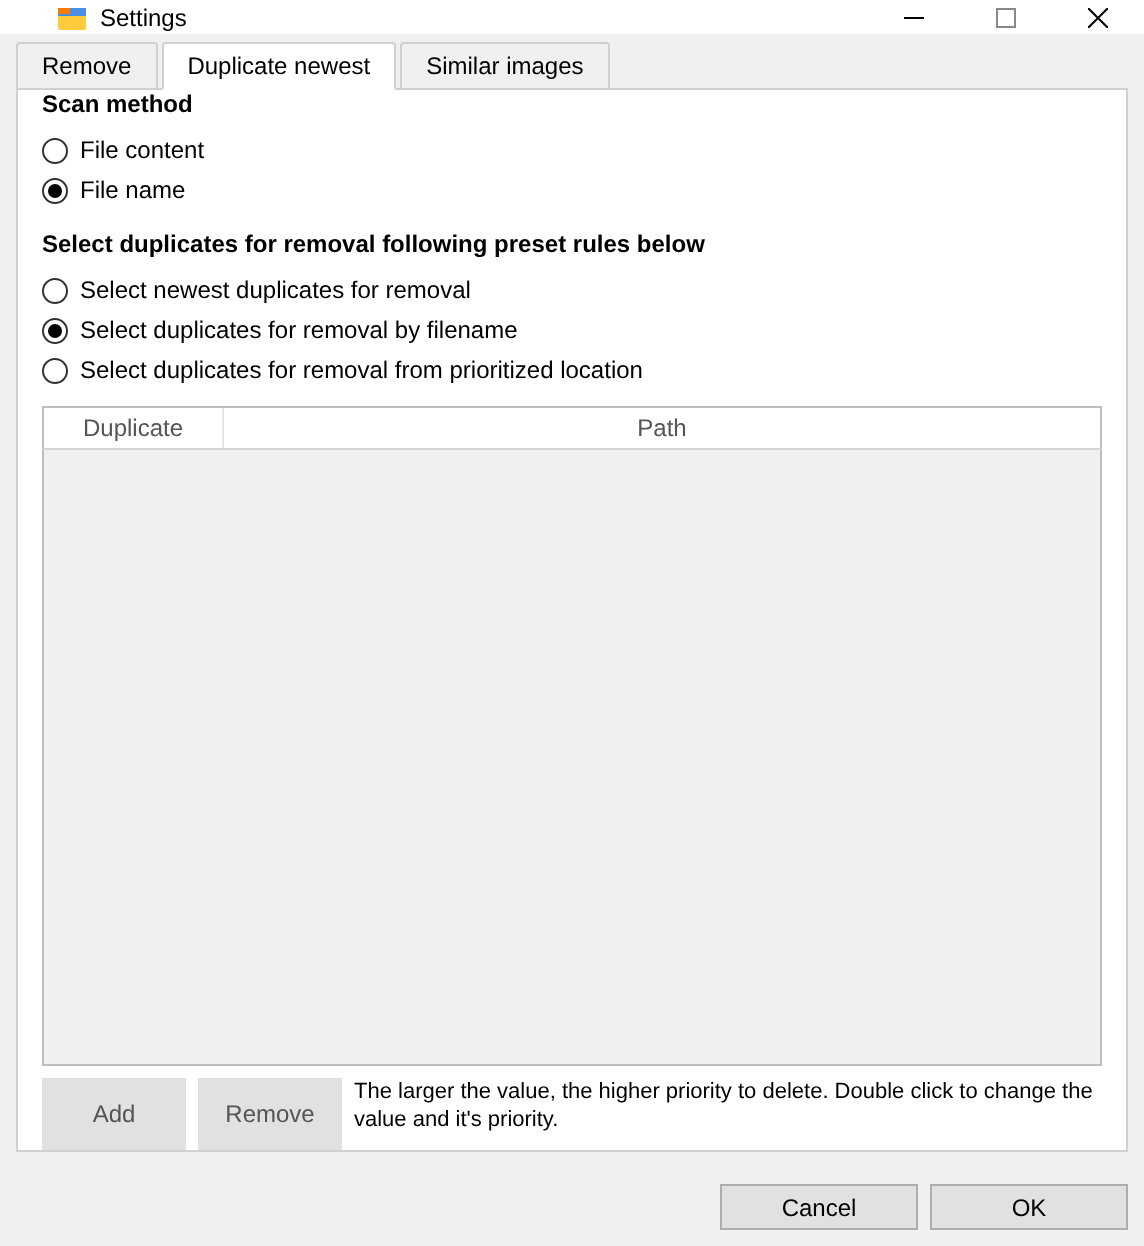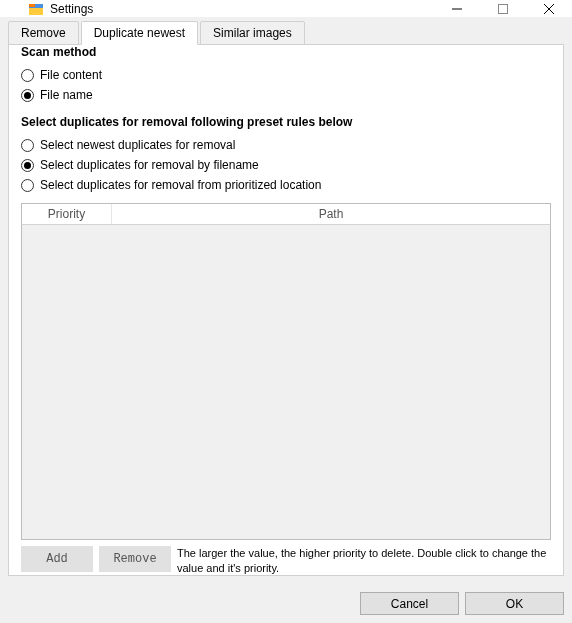--- a/index.html
+++ b/index.html
@@ -252,7 +252,7 @@
 
       <div class="table-wrap">
         <div class="table-header">
-          <div class="th priority">Priority</div>
+          <div class="th priority">Duplicate</div>
           <div class="th path">Path</div>
         </div>
         <div class="table-body"></div>

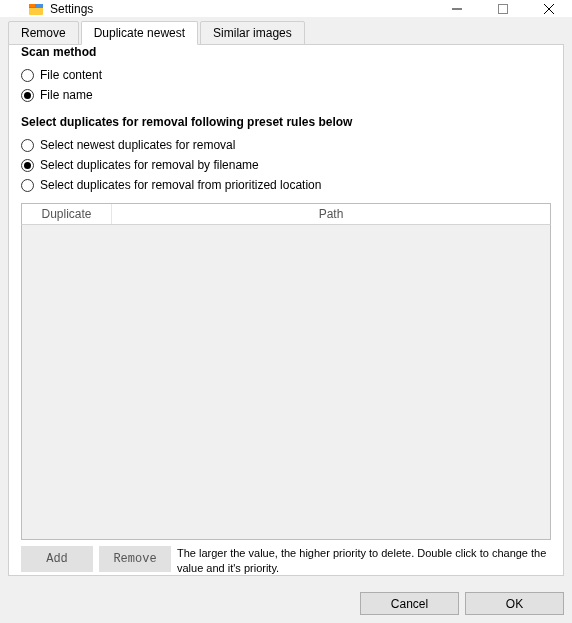--- a/index.html
+++ b/index.html
@@ -147,7 +147,7 @@
     }
     .flat-btn {
       width: 72px;
-      height: 26px;
+      height: 36px;
       background: #e1e1e1;
       border: 1px solid #e1e1e1;
       display: flex;
@@ -156,7 +156,6 @@
       color: #555;
       cursor: default;
       font-size: 12px;
-      font-family: Liberation Mono, monospace;
     }
     .hint {
       flex: 1;

